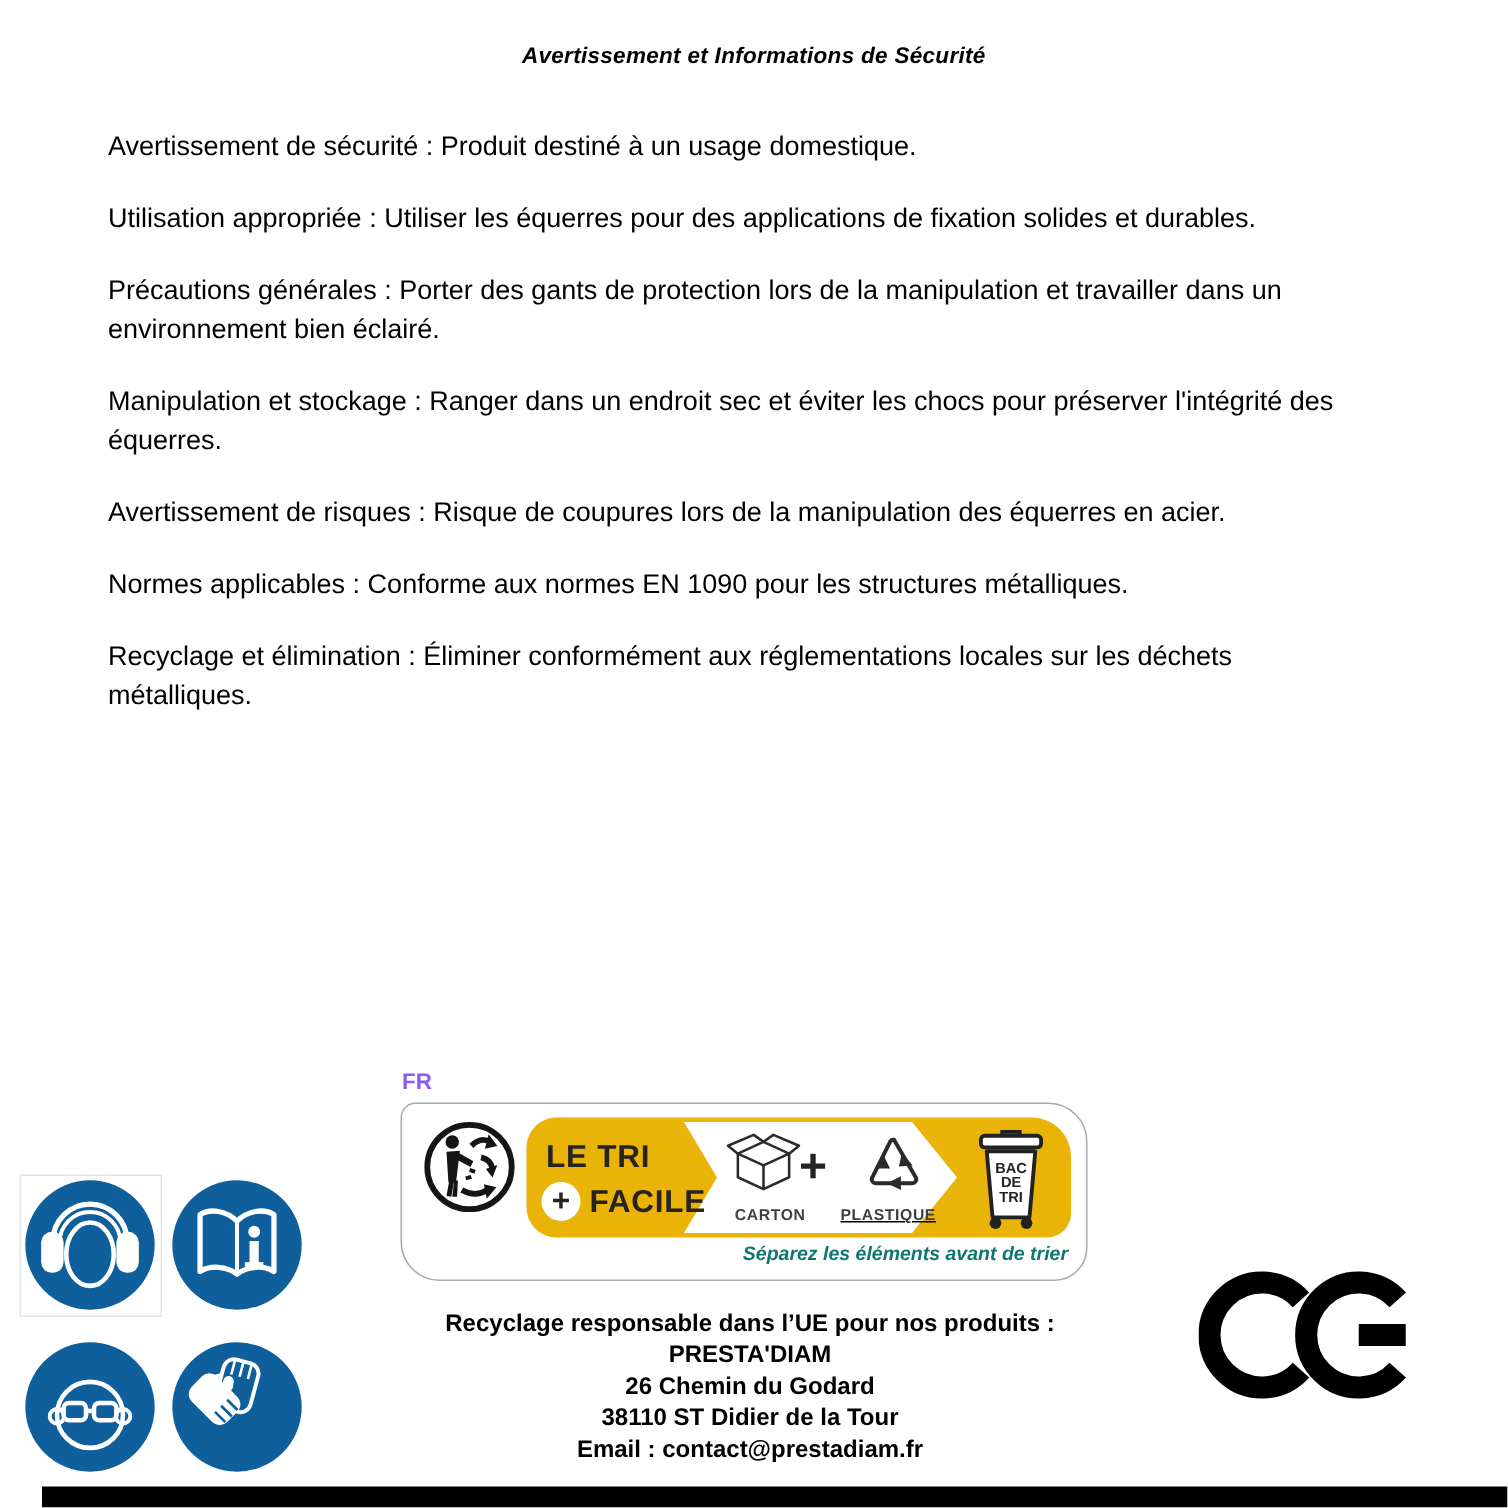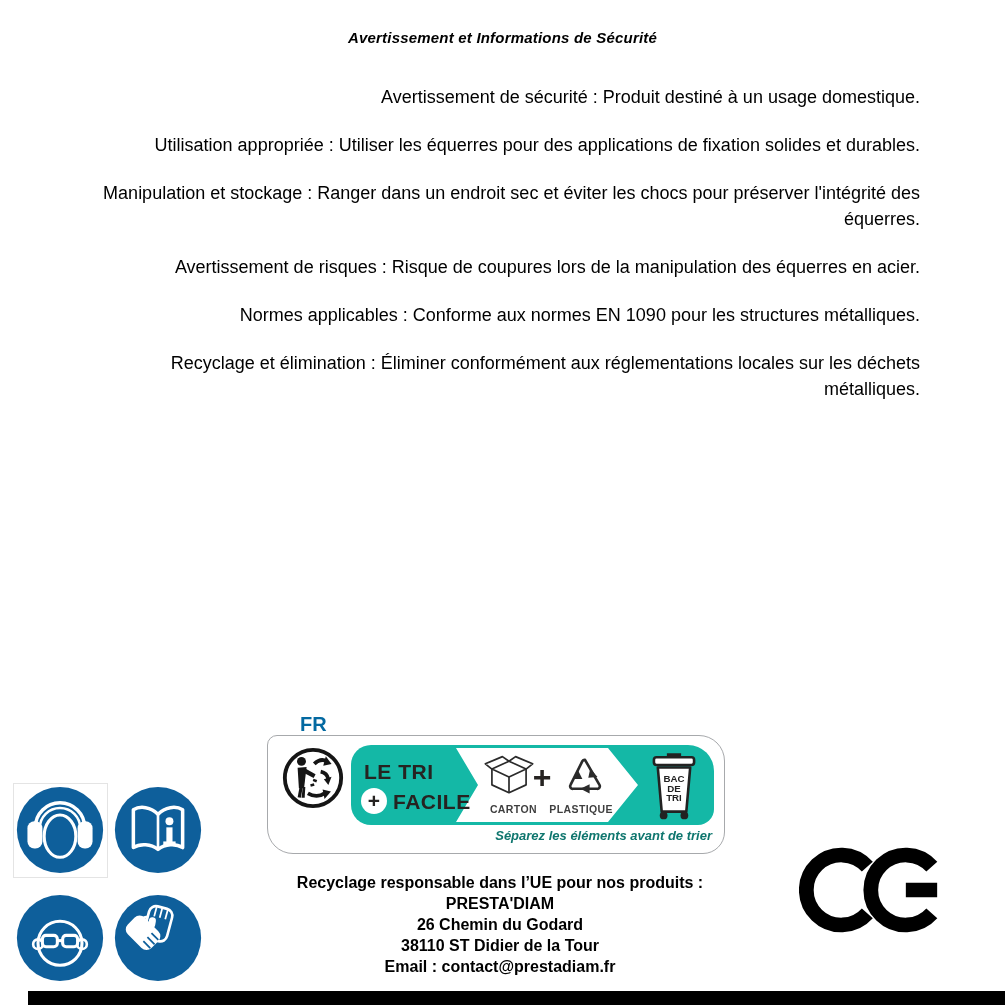--- a/index.html
+++ b/index.html
@@ -13,7 +13,7 @@
   
   #doc-title{top:29px;left:0;right:0;text-align:center;font-size:15px;font-weight:bold;letter-spacing:.2px;font-style:italic;}
   #doc-body{top:84px;left:72px;width:848px;}
-  #doc-body p{margin:0 0 22px 0;font-size:18px;line-height:26px;text-align:right;}
+  #doc-body p{margin:0 0 22px 0;font-size:18px;line-height:26px;}
 
   
   .picto{width:88px;height:88px;}

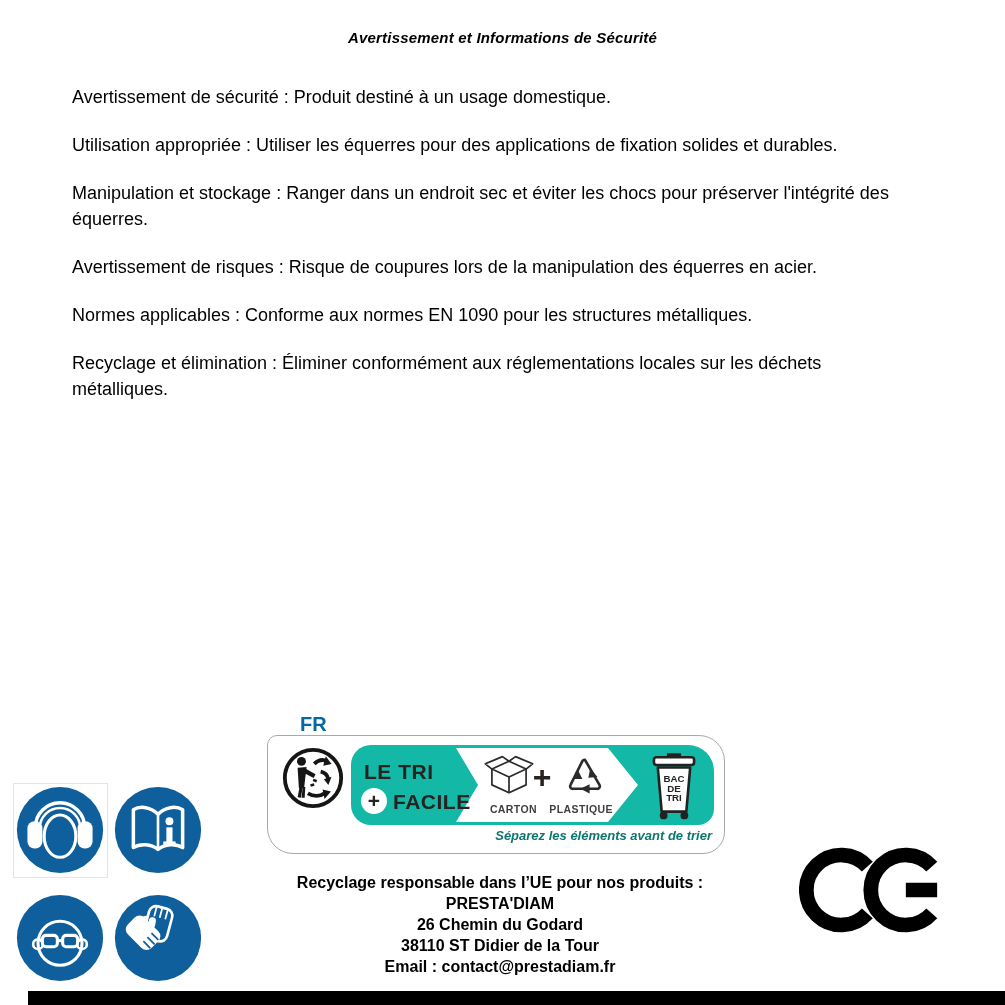--- a/index.html
+++ b/index.html
@@ -57,6 +57,7 @@
 <div id="doc-body" class="abs">
   <p>Avertissement de sécurité : Produit destiné à un usage domestique.</p>
   <p>Utilisation appropriée : Utiliser les équerres pour des applications de fixation solides et durables.</p>
+  <p>Précautions générales : Porter des gants de protection lors de la manipulation et travailler dans un environnement bien éclairé.</p>
   <p>Manipulation et stockage : Ranger dans un endroit sec et éviter les chocs pour préserver l'intégrité des équerres.</p>
   <p>Avertissement de risques : Risque de coupures lors de la manipulation des équerres en acier.</p>
   <p>Normes applicables : Conforme aux normes EN 1090 pour les structures métalliques.</p>

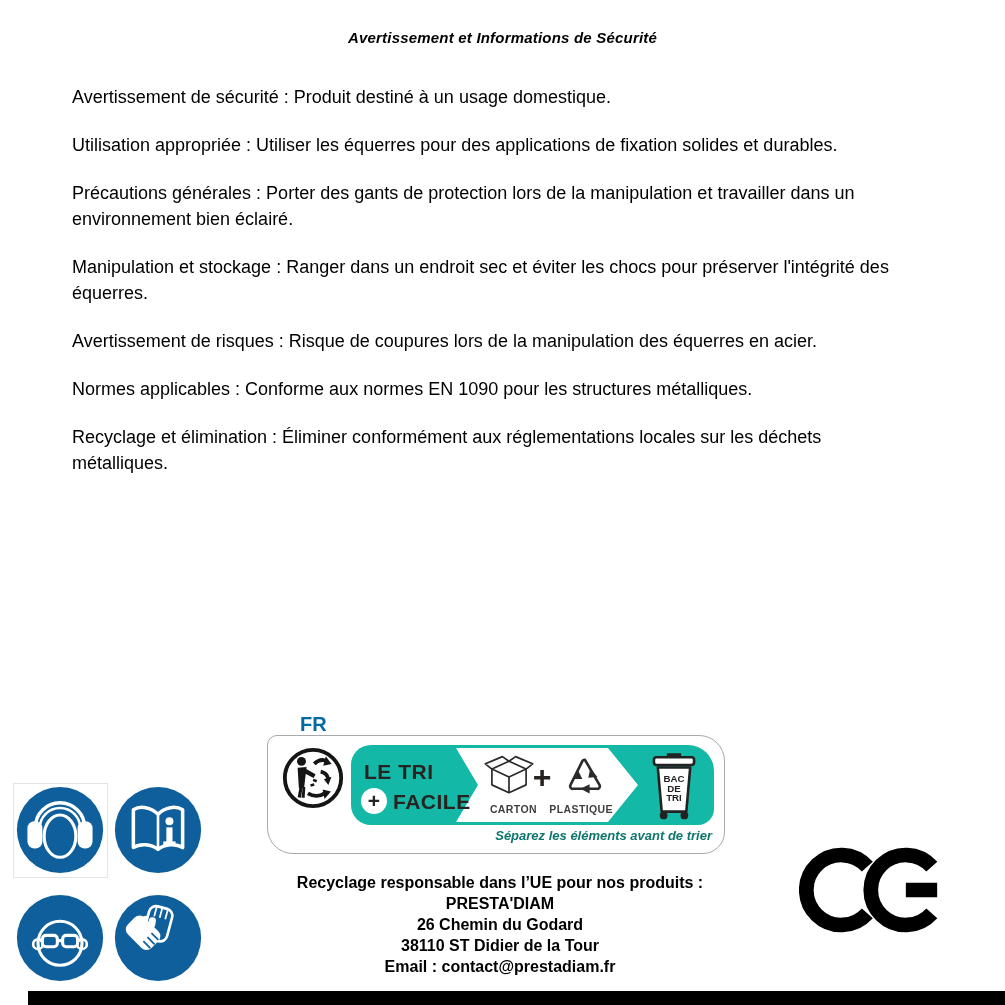--- a/index.html
+++ b/index.html
@@ -20,7 +20,7 @@
   #picto-backplate{left:13px;top:783px;width:93px;height:93px;background:#fff;border:1px solid #e4e4e4;}
 
   
-  #fr-label{left:268px;top:713px;font-size:20px;font-weight:bold;color:#0369a1;margin-left:32px;}
+  #fr-label{left:268px;top:713px;font-size:15px;font-weight:bold;color:#8b5cf6;}
   #info-tri{left:267px;top:735px;width:456px;height:117px;background:#fff;
     border:1.5px solid #A7A9AC;border-radius:10px 26px 22px 26px;}
   #triman{left:13px;top:10px;width:64px;height:64px;}

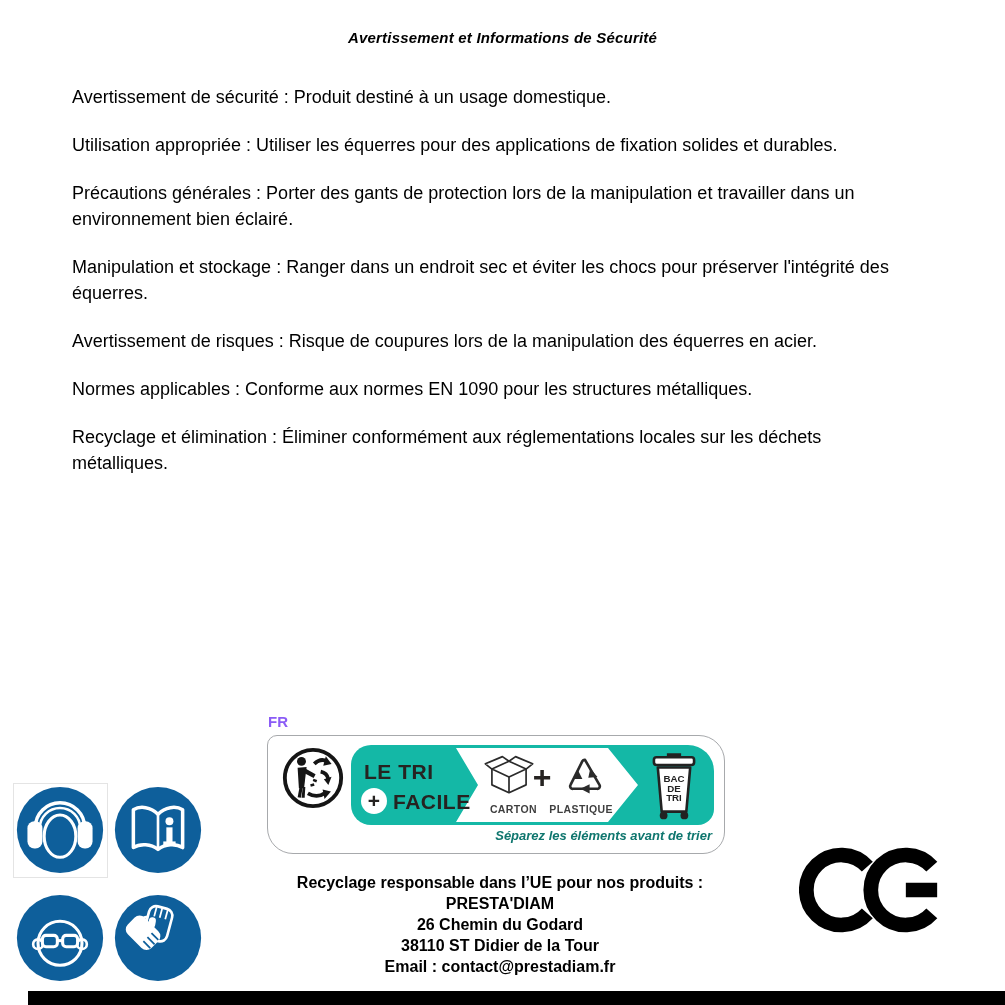--- a/index.html
+++ b/index.html
@@ -24,7 +24,7 @@
   #info-tri{left:267px;top:735px;width:456px;height:117px;background:#fff;
     border:1.5px solid #A7A9AC;border-radius:10px 26px 22px 26px;}
   #triman{left:13px;top:10px;width:64px;height:64px;}
-  #tri-band{left:83px;top:9px;width:363px;height:80px;background:#14b8a6;
+  #tri-band{left:83px;top:9px;width:363px;height:80px;background:#eab308;
     border-radius:20px 26px 16px 20px;}
   #white-panel{left:105px;top:3px;width:185px;height:74px;}
   #letri{left:13px;top:15px;font-size:21px;font-weight:800;color:#262321;letter-spacing:.5px;}

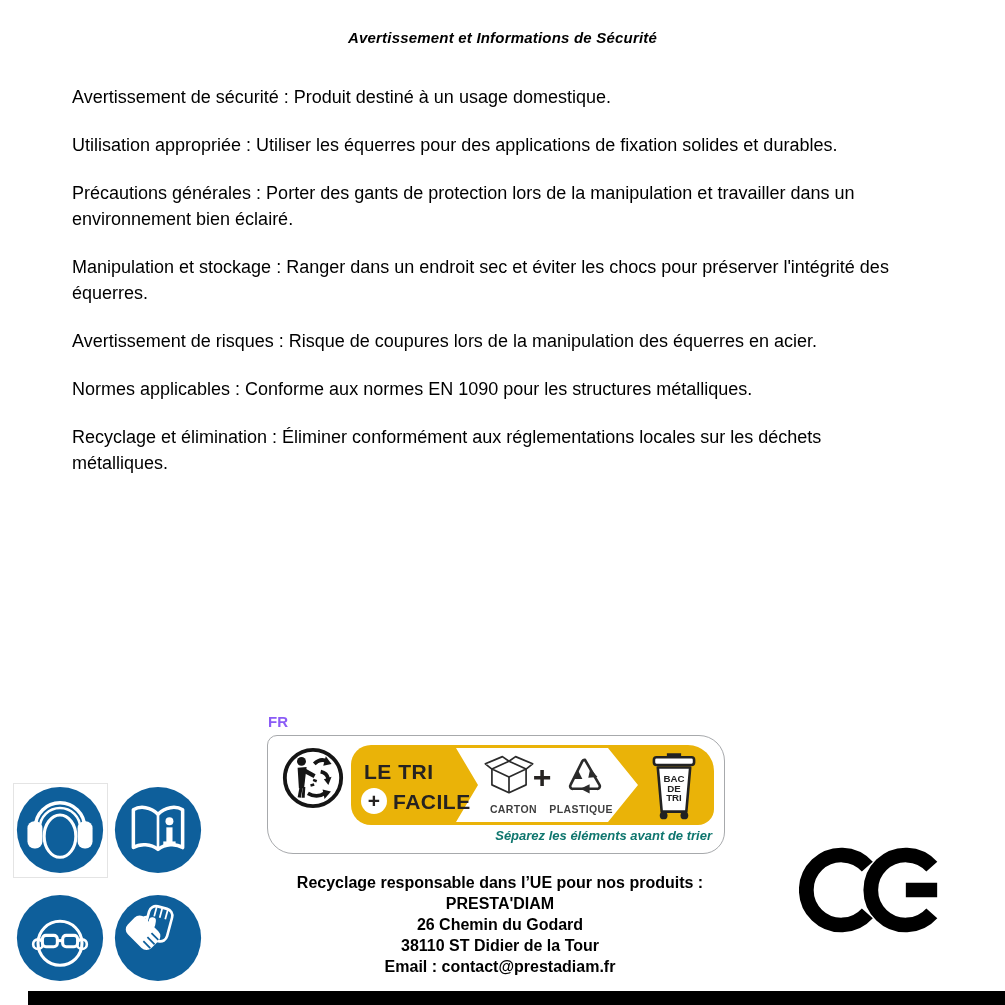--- a/index.html
+++ b/index.html
@@ -35,7 +35,7 @@
   .mat .mat-label{font-size:10.5px;font-weight:bold;color:#3f3f3f;letter-spacing:.4px;margin-top:1px;}
   #mat-carton{left:118px;width:68px;}
   #mat-sep{left:181px;top:14px;width:20px;text-align:center;font-size:32px;font-weight:800;color:#262321;}
-  #mat-plastique{left:194px;width:68px;}
+  #mat-plastique{left:205px;width:68px;text-decoration:underline;}
   #bin{left:300px;top:7px;width:46px;height:68px;}
   #tri-instruction{right:12px;top:92px;font-style:italic;font-weight:600;font-size:13px;color:#0f766e;}
 

